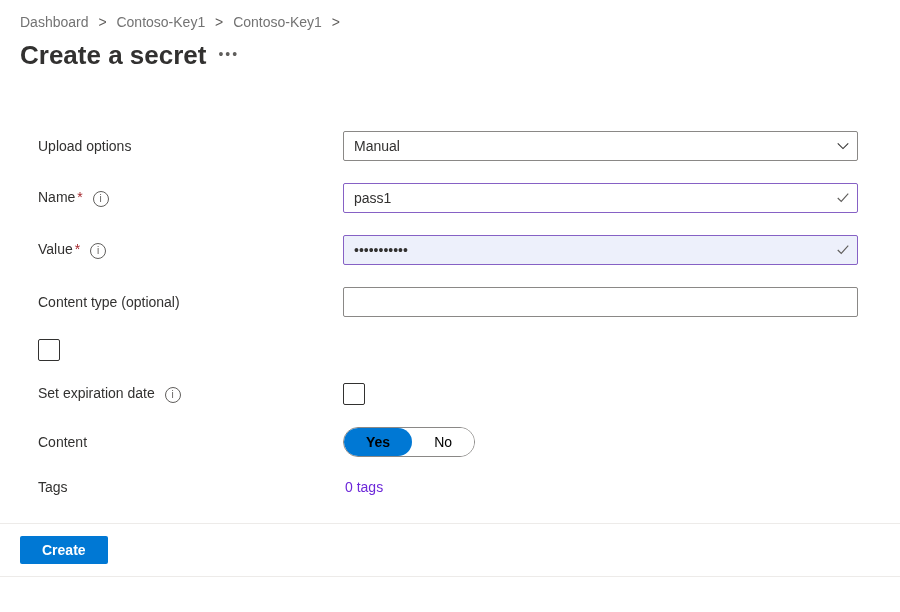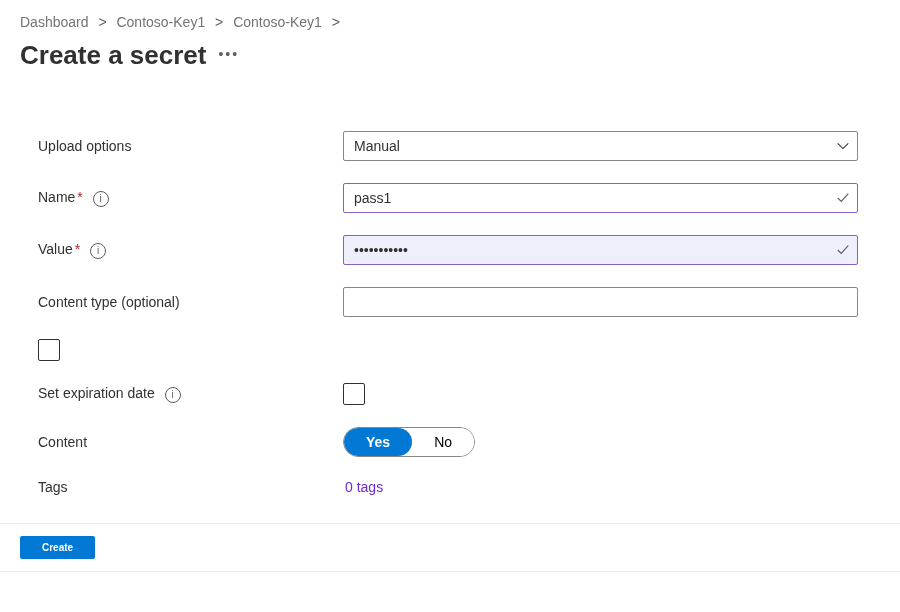--- a/index.html
+++ b/index.html
@@ -25,7 +25,7 @@
   .checkbox{width:20px;height:20px;border:1px solid #323130;border-radius:2px;cursor:pointer;}
   .toggle-group{display:inline-flex;border:1px solid #8a8886;border-radius:16px;overflow:hidden;height:28px;}
   .toggle-btn{border:none;background:#fff;padding:0 22px;font-size:14px;cursor:pointer;font-family:inherit;}
-  .toggle-btn.active{background:#0078d4;color:#ffffff;border-radius:16px;font-weight:600;}
+  .toggle-btn.active{background:#0078d4;color:#000000;border-radius:16px;font-weight:600;}
   .tags-link{color:#6d28d9;margin-left:2px;}
   .footer{border-top:1px solid #edebe9;border-bottom:1px solid #edebe9;margin-top:28px;padding:12px 20px;}
   .create-btn{background:#0078d4;color:#fff;border:none;border-radius:2px;padding:6px 22px;font-size:10px;font-weight:600;cursor:pointer;font-family:inherit;}

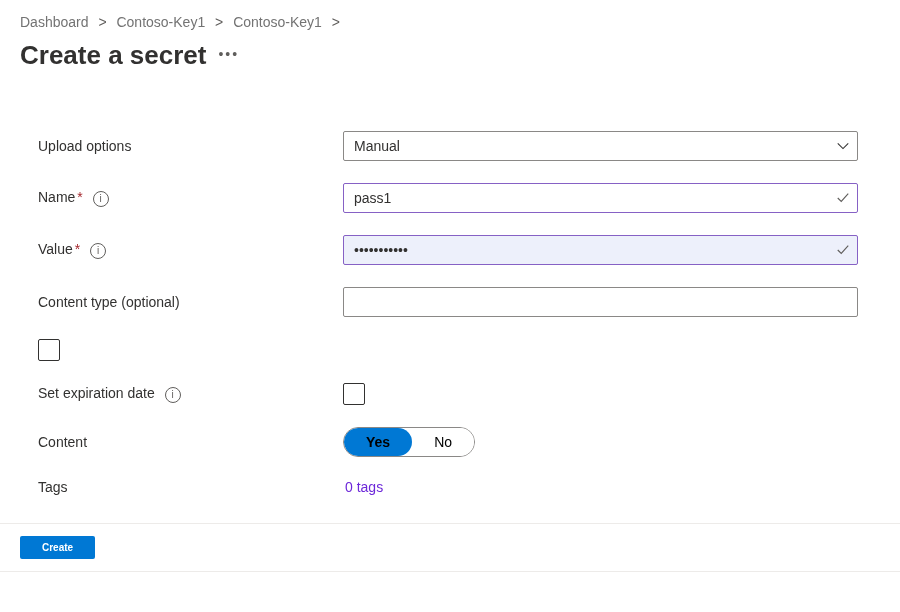--- a/index.html
+++ b/index.html
@@ -28,7 +28,7 @@
   .toggle-btn.active{background:#0078d4;color:#000000;border-radius:16px;font-weight:600;}
   .tags-link{color:#6d28d9;margin-left:2px;}
   .footer{border-top:1px solid #edebe9;border-bottom:1px solid #edebe9;margin-top:28px;padding:12px 20px;}
-  .create-btn{background:#0078d4;color:#fff;border:none;border-radius:2px;padding:6px 22px;font-size:10px;font-weight:600;cursor:pointer;font-family:inherit;}
+  .create-btn{background:#0078d4;color:#fff;border:none;border-radius:2px;padding:6px 22px;font-size:14px;font-weight:600;cursor:pointer;font-family:inherit;}
   svg{display:block;}
 </style>
 </head>

